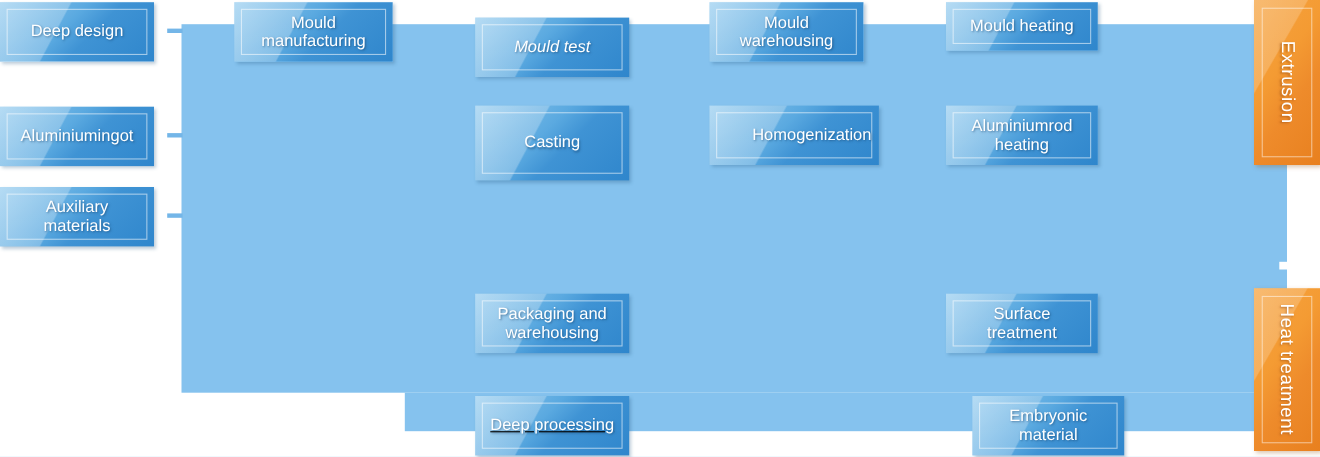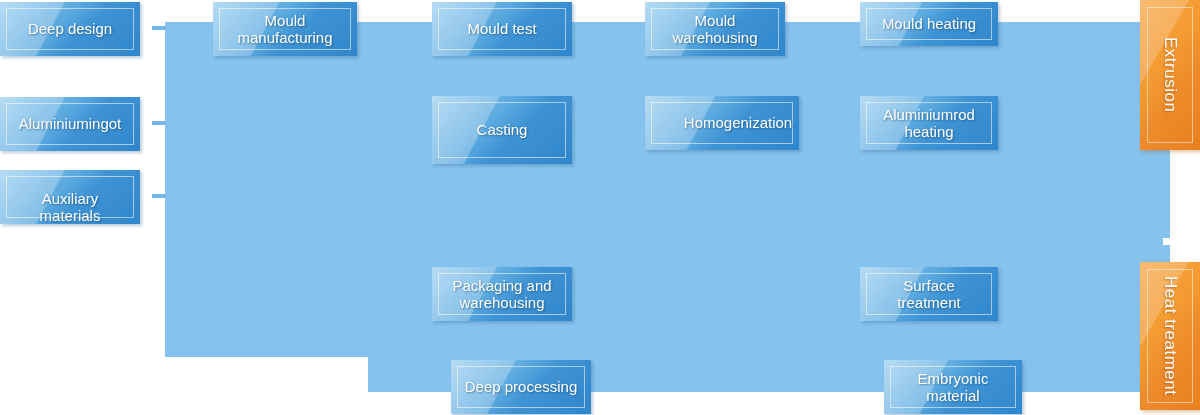--- a/index.html
+++ b/index.html
@@ -98,7 +98,7 @@
         <span class="label">Mould
 manufacturing</span>
       </div>
-      <div class="node" style="left: 432px; top: 2px; width: 140px; height: 54px;">
+      <div class="node" style="left: 432px; top: 16px; width: 140px; height: 54px; font-style: italic;">
         <span class="label">Mould test</span>
       </div>
       <div class="node" style="left: 645px; top: 2px; width: 140px; height: 54px;">

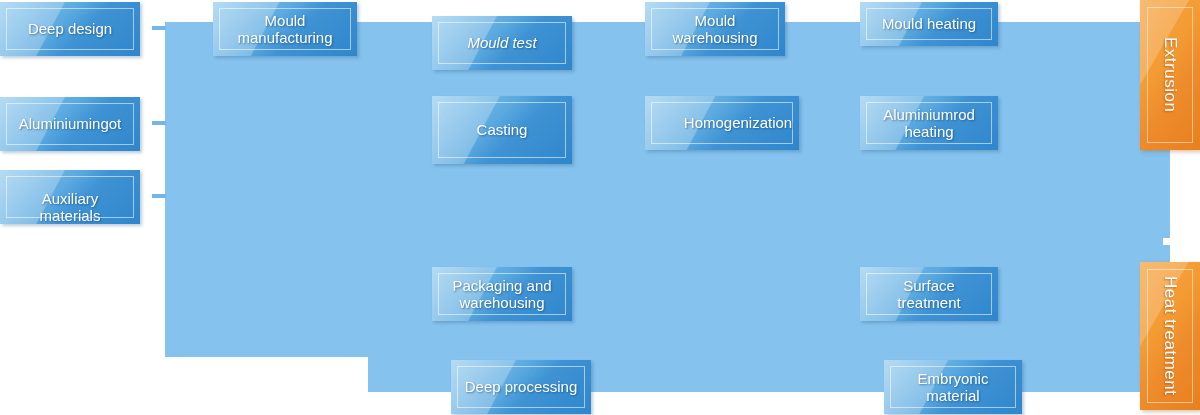--- a/index.html
+++ b/index.html
@@ -87,7 +87,7 @@
       <div class="node" style="left: 0px; top: 97px; width: 140px; height: 54px;">
         <span class="label">Aluminiumingot</span>
       </div>
-      <div class="node" style="left: 0px; top: 170px; width: 140px; height: 54px; align-items: flex-end;">
+      <div class="node" style="left: 0px; top: 170px; width: 140px; height: 54px;">
         <span class="label">Auxiliary
 materials</span>
       </div>

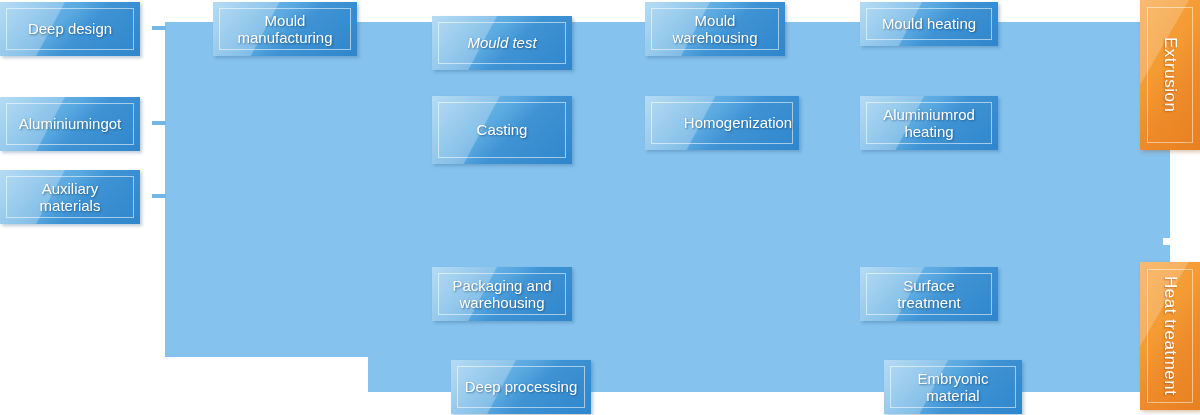--- a/index.html
+++ b/index.html
@@ -125,7 +125,7 @@
       <div class="node" style="left: 860px; top: 267px; width: 138px; height: 54px;">
         <span class="label">Surface treatment</span>
       </div>
-      <div class="node" style="left: 451px; top: 360px; width: 140px; height: 54px;">
+      <div class="node" style="left: 432px; top: 360px; width: 140px; height: 54px; text-decoration: underline;">
         <span class="label">Deep processing</span>
       </div>
       <div class="node" style="left: 860px; top: 360px; width: 138px; height: 54px; margin-left: 24px;">

